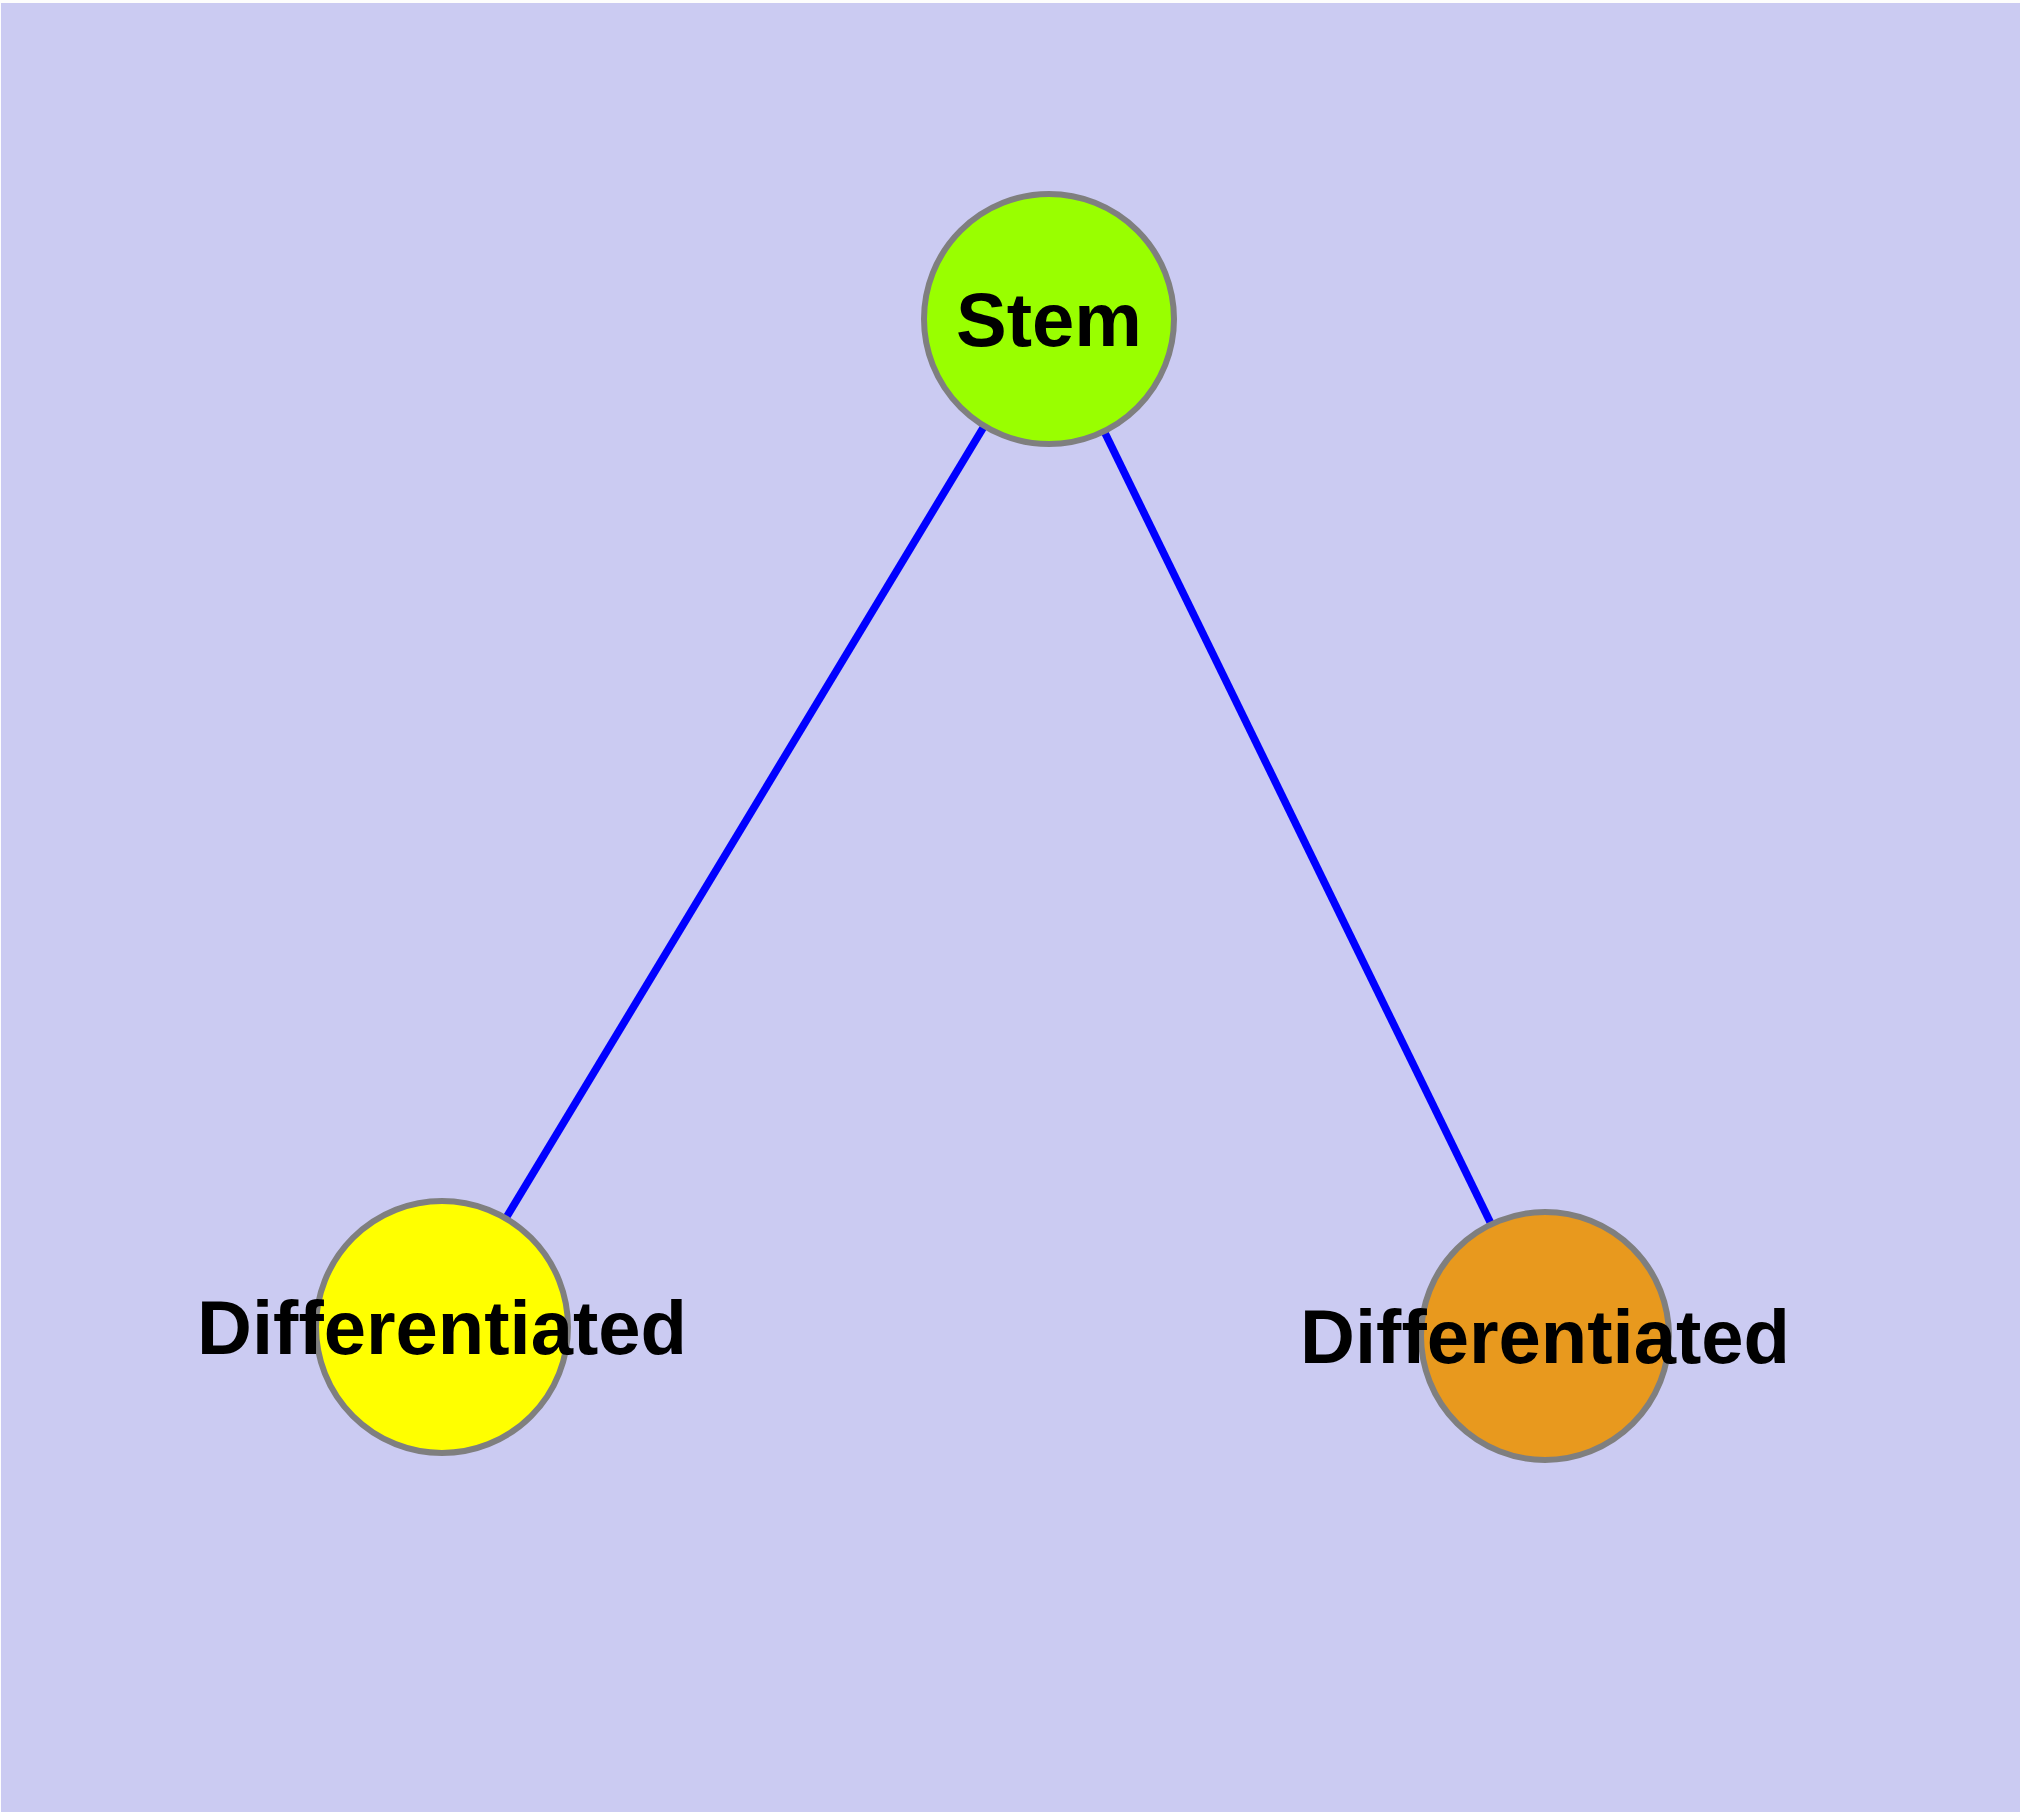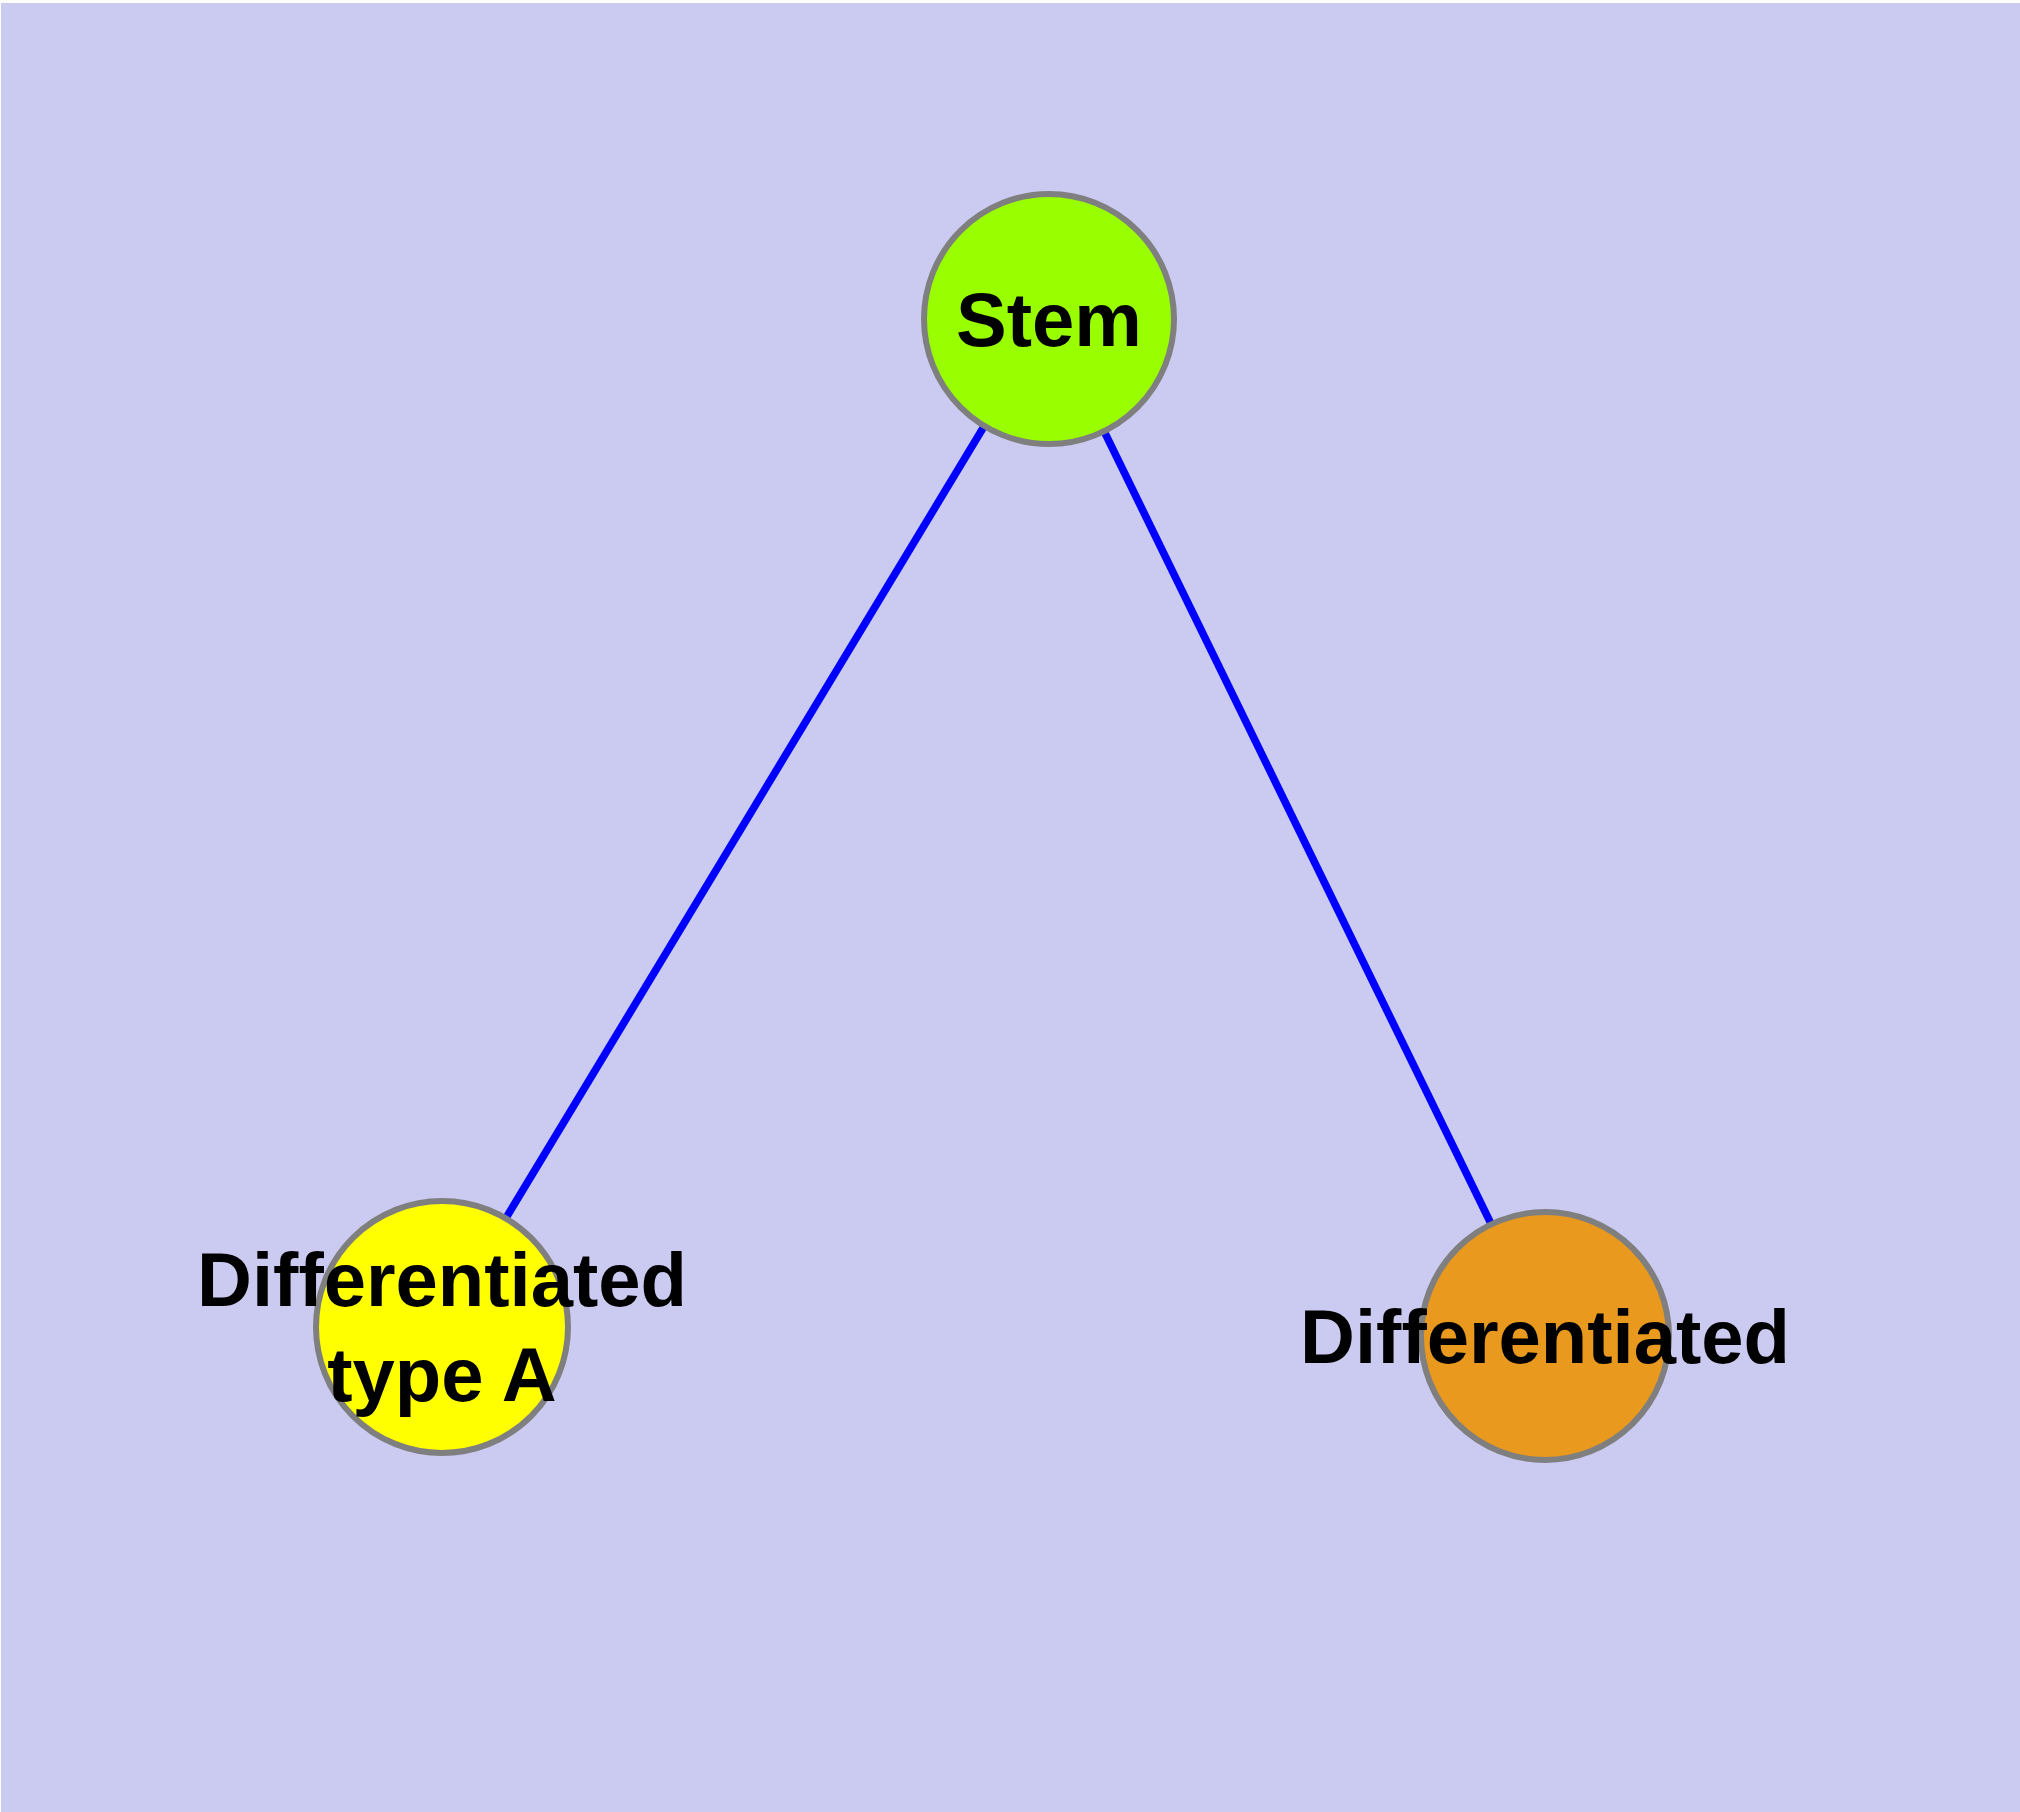--- a/index.html
+++ b/index.html
@@ -71,7 +71,6 @@
   <div class="node" style="left: 312px; top: 1195px; width: 258px; height: 258px; background: rgb(255, 255, 0); border-color: rgb(127, 127, 127); border-width: 6px;">
     <div class="node-label">
       <div>Differentiated</div>
-      <div>type A</div>
     </div>
   </div>
 

